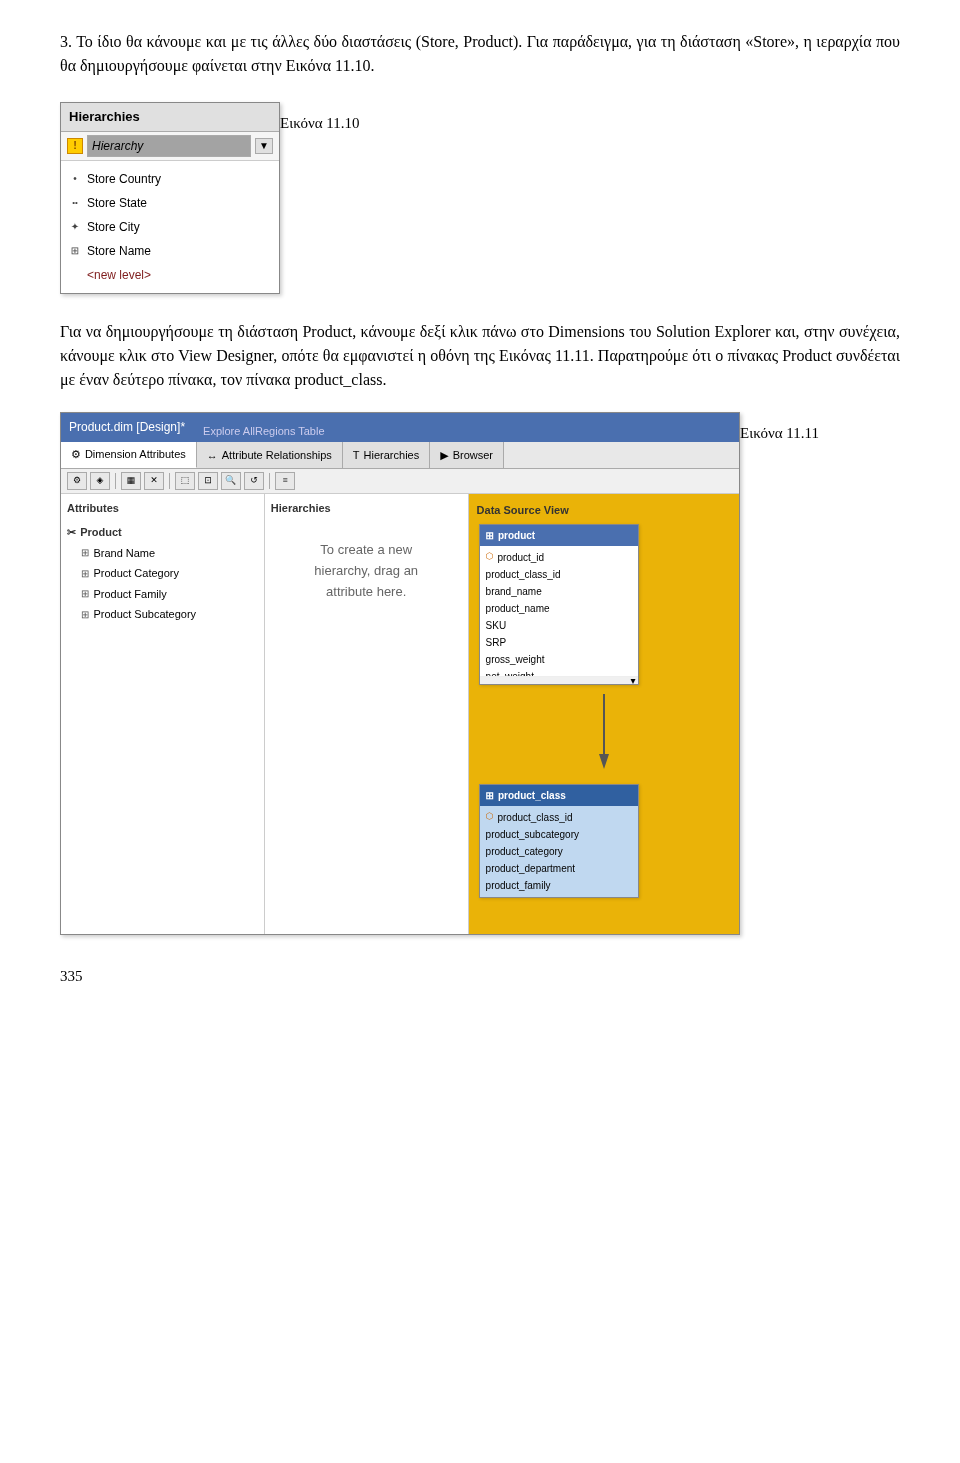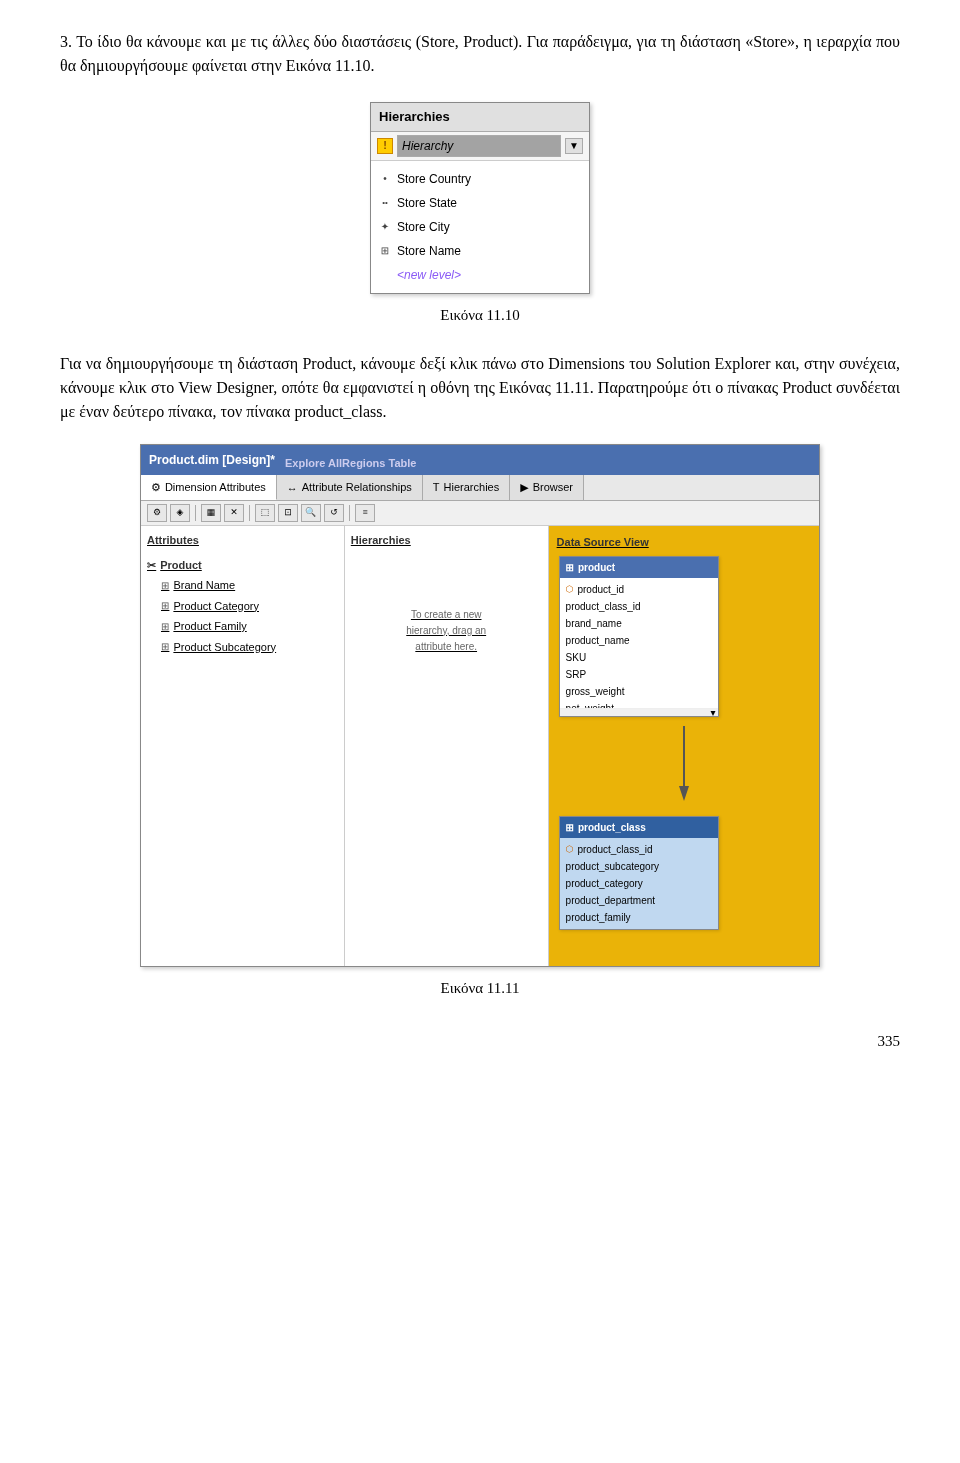--- a/index.html
+++ b/index.html
@@ -21,8 +21,7 @@
 
     .figure-container {
       display: flex;
-      flex-direction: column;
-      align-items: center;
+      flex-direction: row;
       margin: 24px 0 8px 0;
     }
 

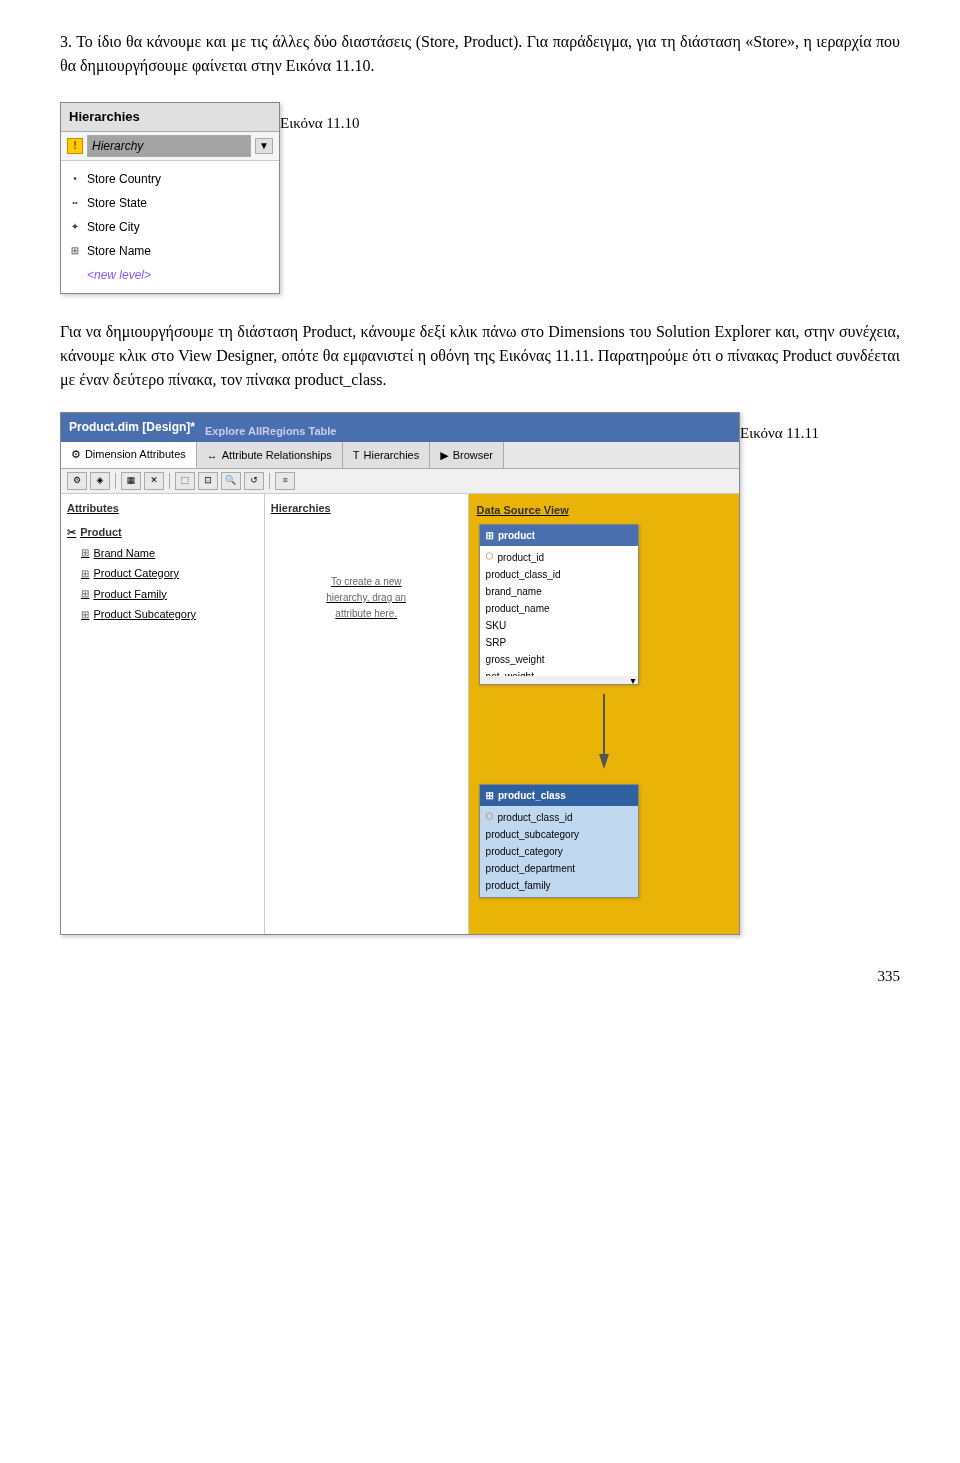--- a/index.html
+++ b/index.html
@@ -117,8 +117,7 @@
     }
 
     .hier-new-level {
-      color: #8b5cf6;
-      font-style: italic;
+      color: #7f1d1d;
     }
 
     

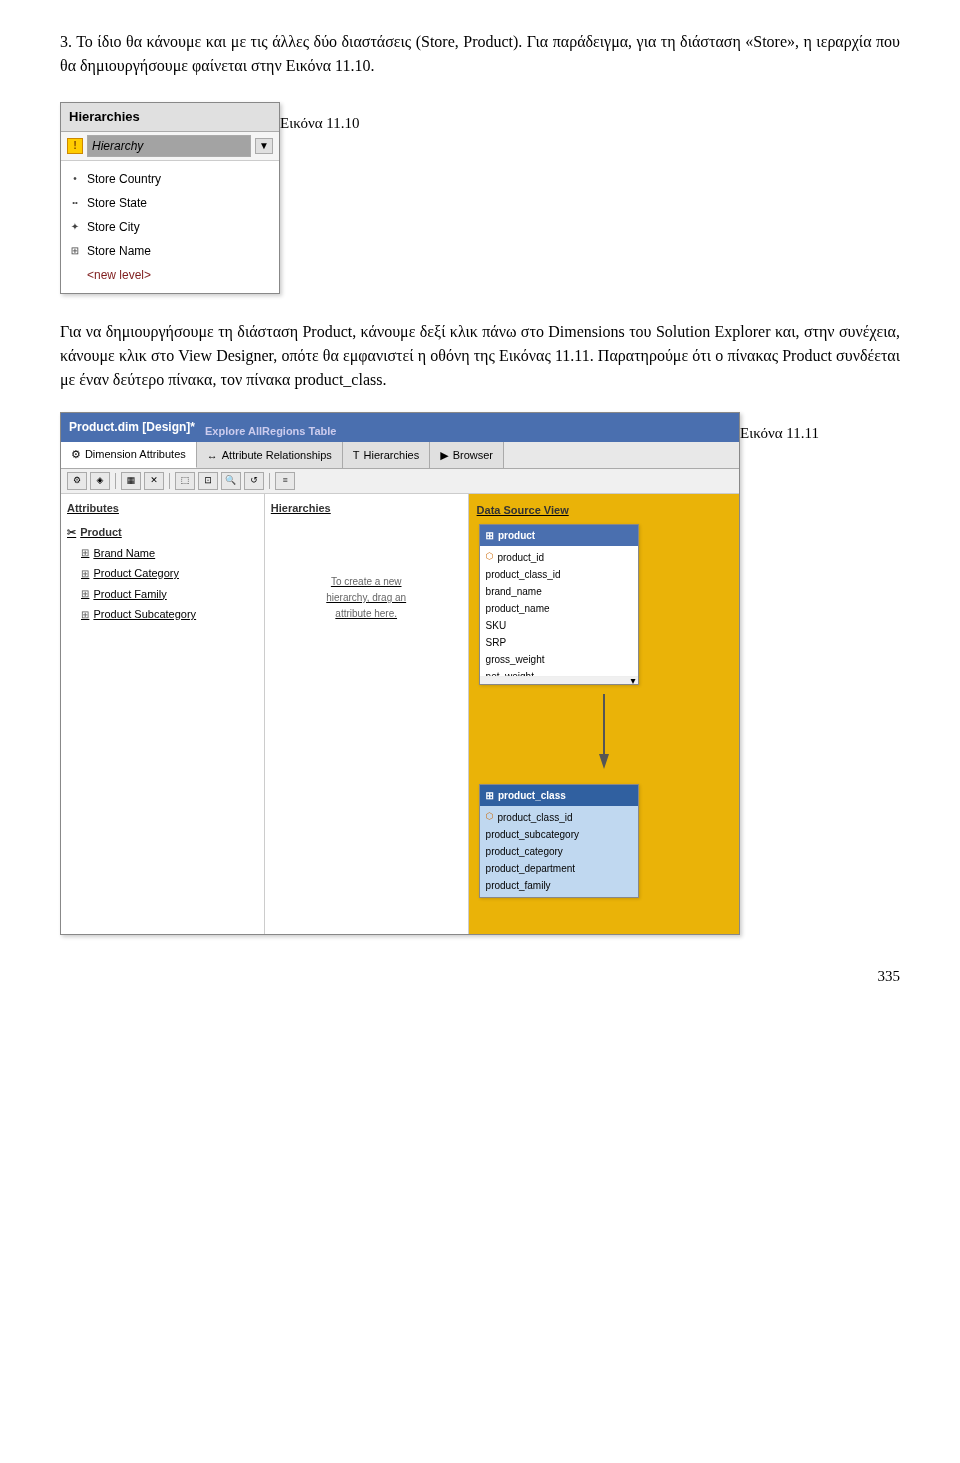--- a/index.html
+++ b/index.html
@@ -136,7 +136,7 @@
       font-family: Arial, sans-serif;
       display: flex;
       align-items: center;
-      font-weight: bold;
+      gap: 8px;
     }
 
     .designer-tab-bar {

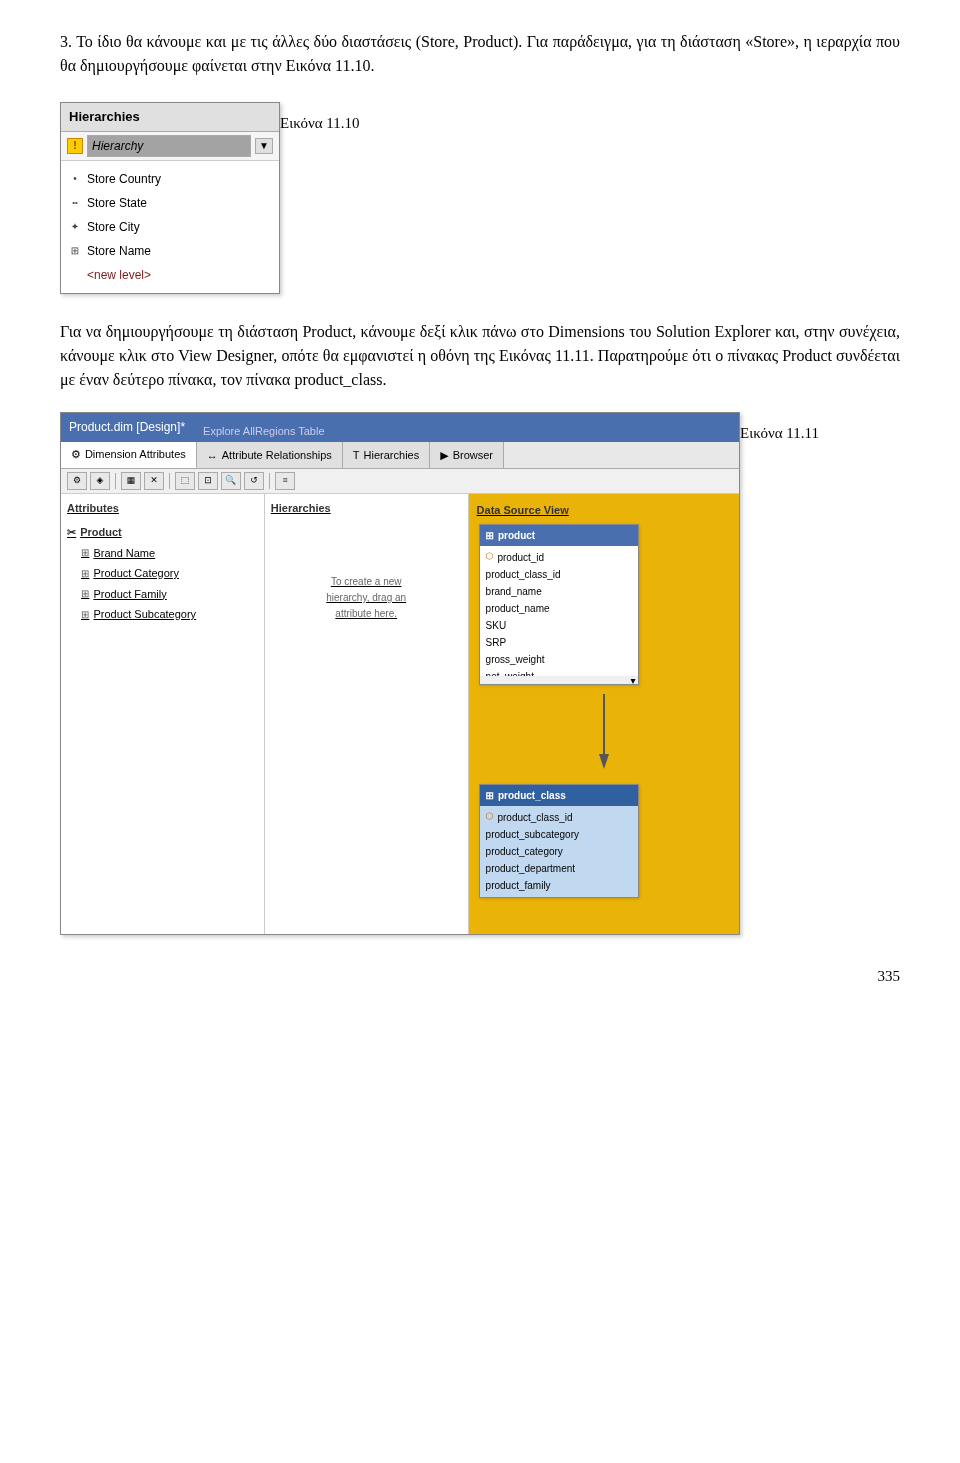--- a/index.html
+++ b/index.html
@@ -193,7 +193,6 @@
     .designer-main {
       display: flex;
       height: 440px;
-      text-decoration: underline;
     }
 
     .designer-panel {

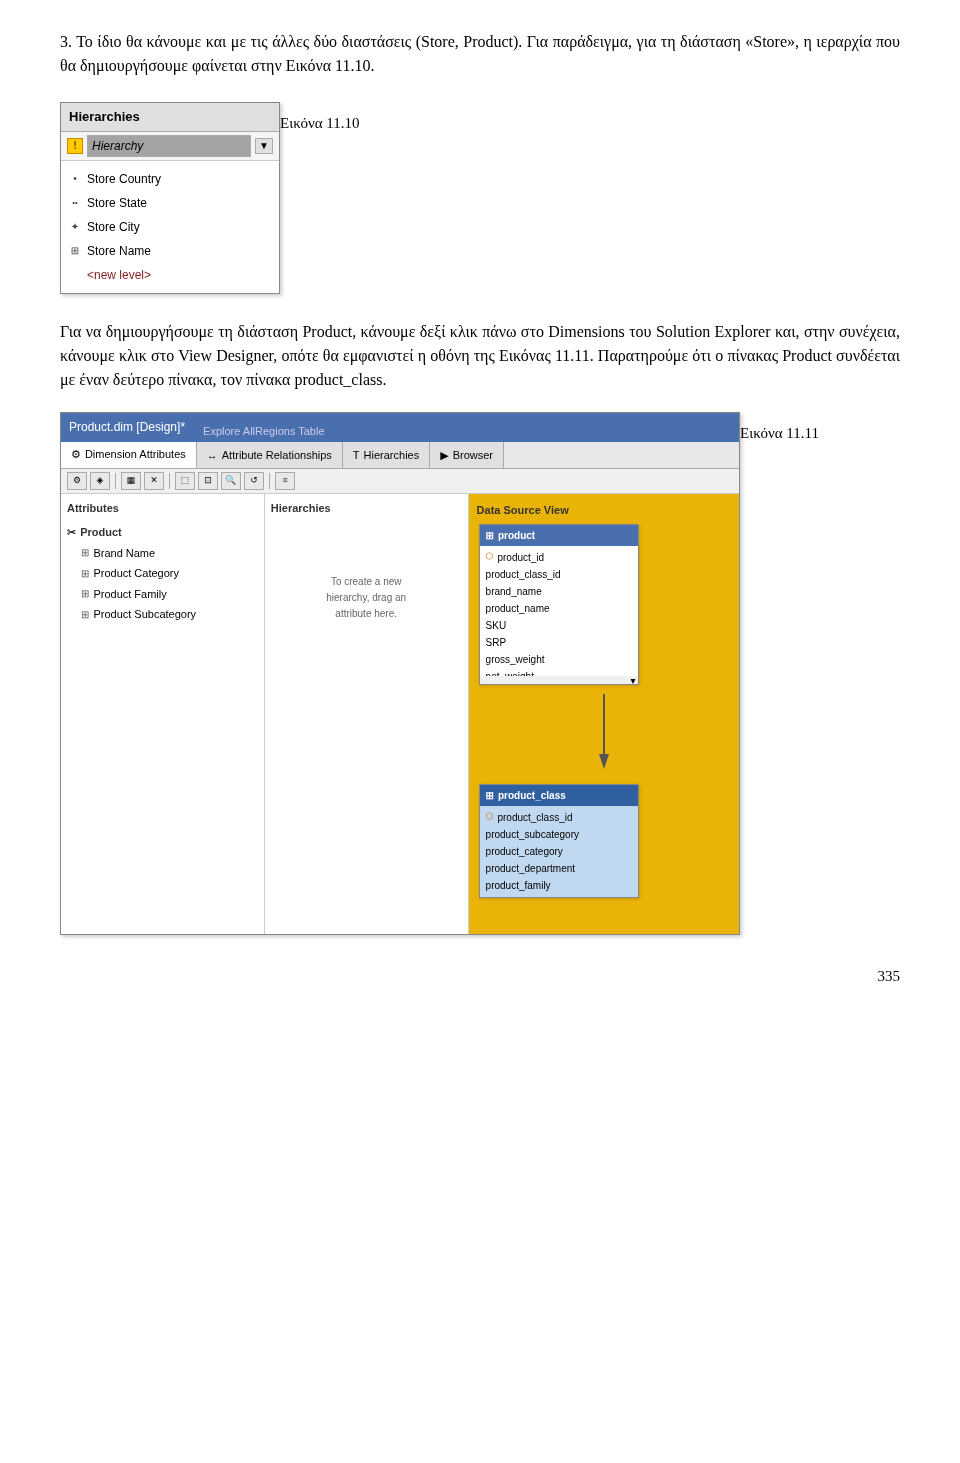--- a/index.html
+++ b/index.html
@@ -241,8 +241,8 @@
 
     .hier-placeholder {
       color: #666;
-      font-size: 10px;
-      margin-top: 58px;
+      font-size: 13px;
+      margin-top: 24px;
       text-align: center;
       line-height: 1.6;
     }

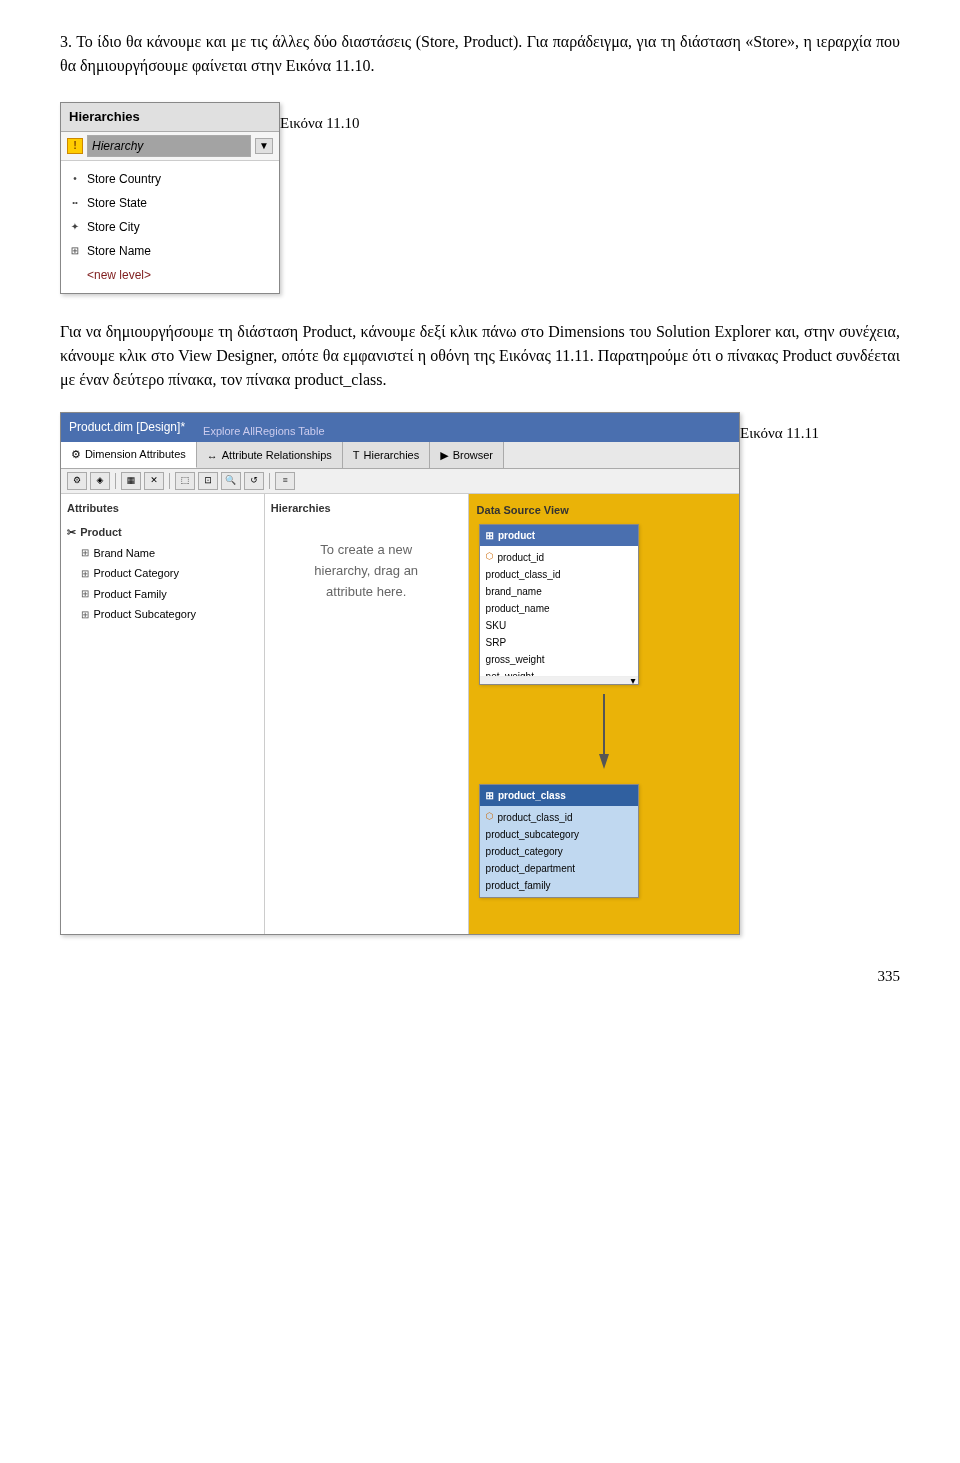--- a/index.html
+++ b/index.html
@@ -307,7 +307,7 @@
     }
 
     .page-number {
-      text-align: right;
+      text-align: left;
       margin-top: 30px;
       font-size: 15px;
     }

